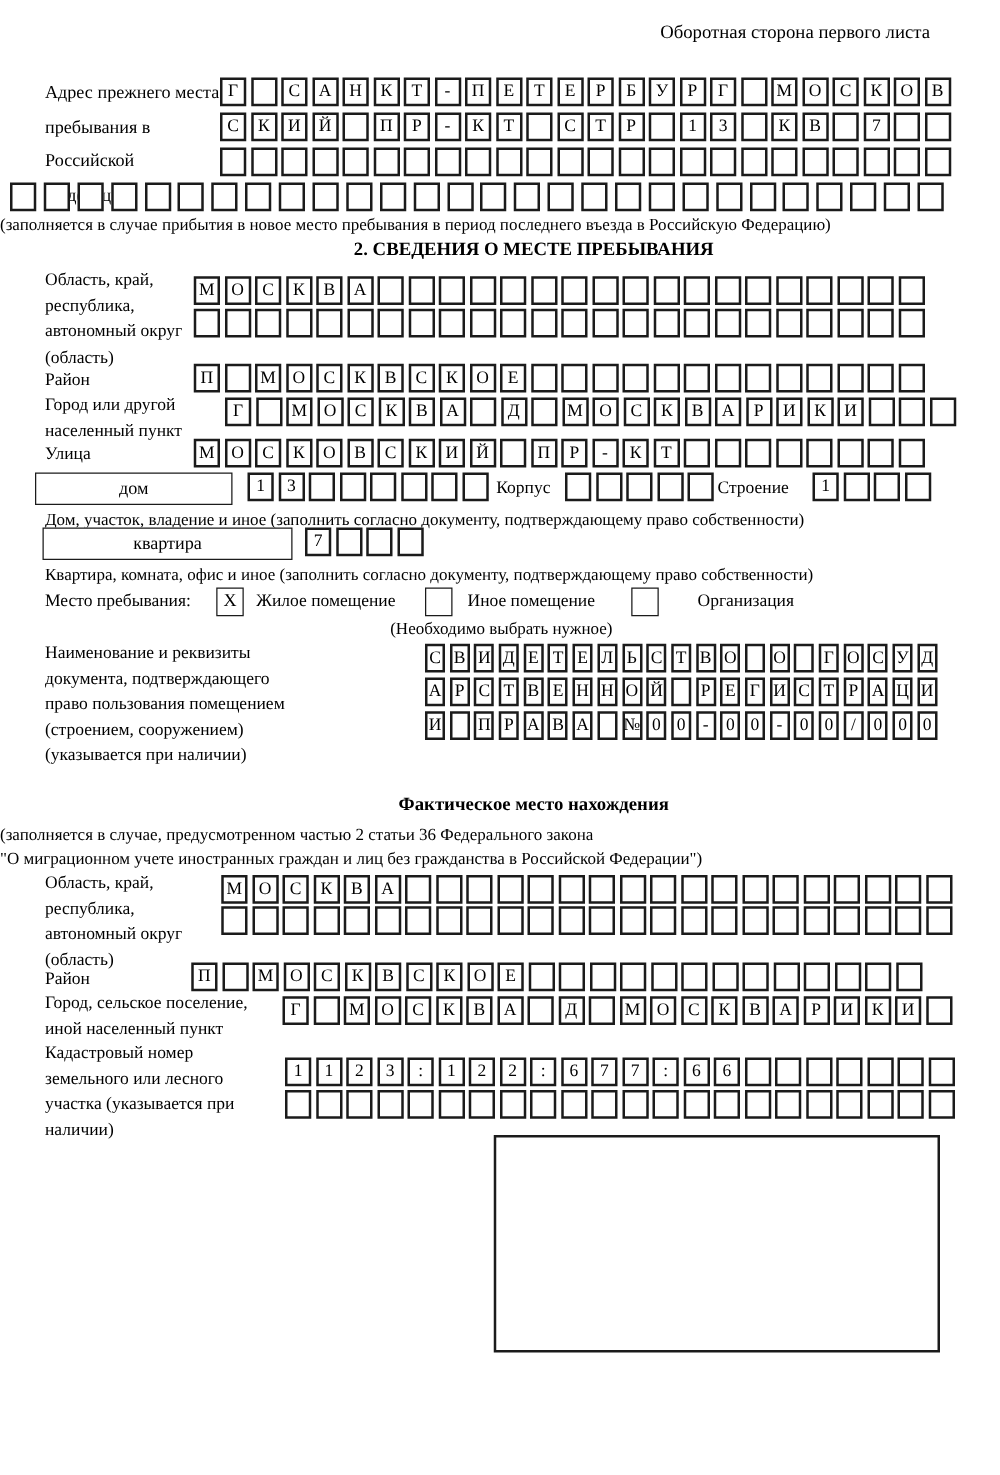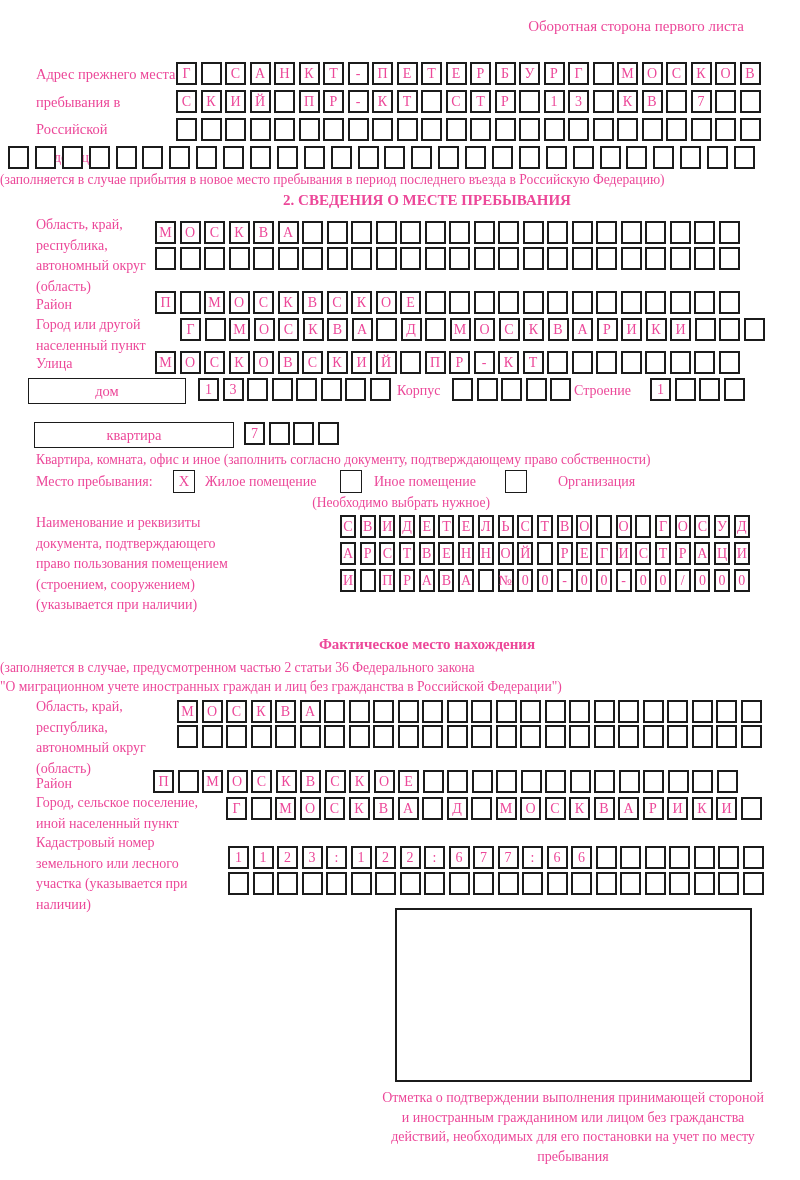--- a/index.html
+++ b/index.html
@@ -5,7 +5,7 @@
   html,body { margin:0; padding:0; background:#fff; }
   .page {
     position:relative; width:800px; height:1178px; background:#fff;
-    font-family:"Liberation Serif", serif; color:#ec4899; overflow:hidden;
+    font-family:"Liberation Serif", serif; color:#000000; overflow:hidden;
   }
   .hdr { position:absolute; top:18px; right:56px; font-size:15px; }
   .lbl { position:absolute; font-size:14px; line-height:20.5px; }

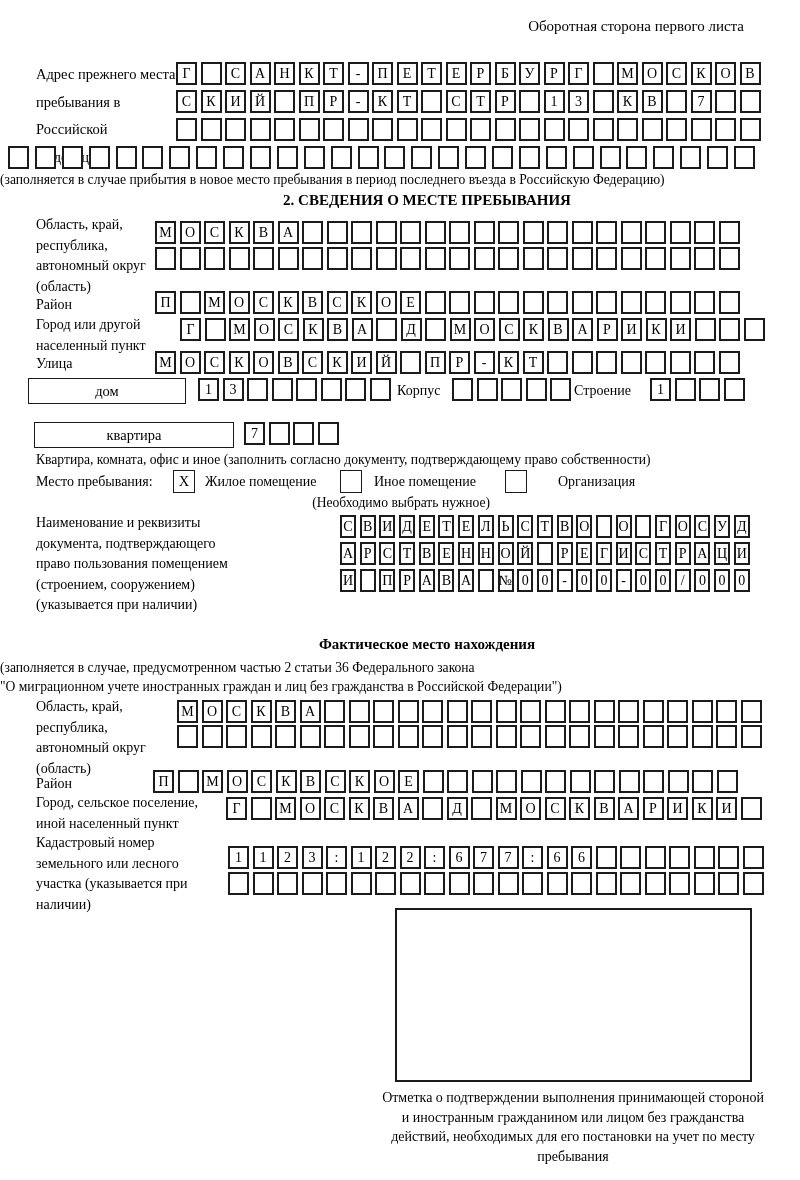--- a/index.html
+++ b/index.html
@@ -319,6 +319,7 @@
       <span class="cell"></span>
       <span class="cell"></span>
     </div>
+  <div class="note" style="left:36px; top:407px; width:700px">Дом, участок, владение и иное (заполнить согласно документу, подтверждающему право собственности)</div>
 
   <div class="fbox" style="left:34px; top:422px; width:200px">квартира</div>
   <div class="cr" style="left:244px; top:422px">

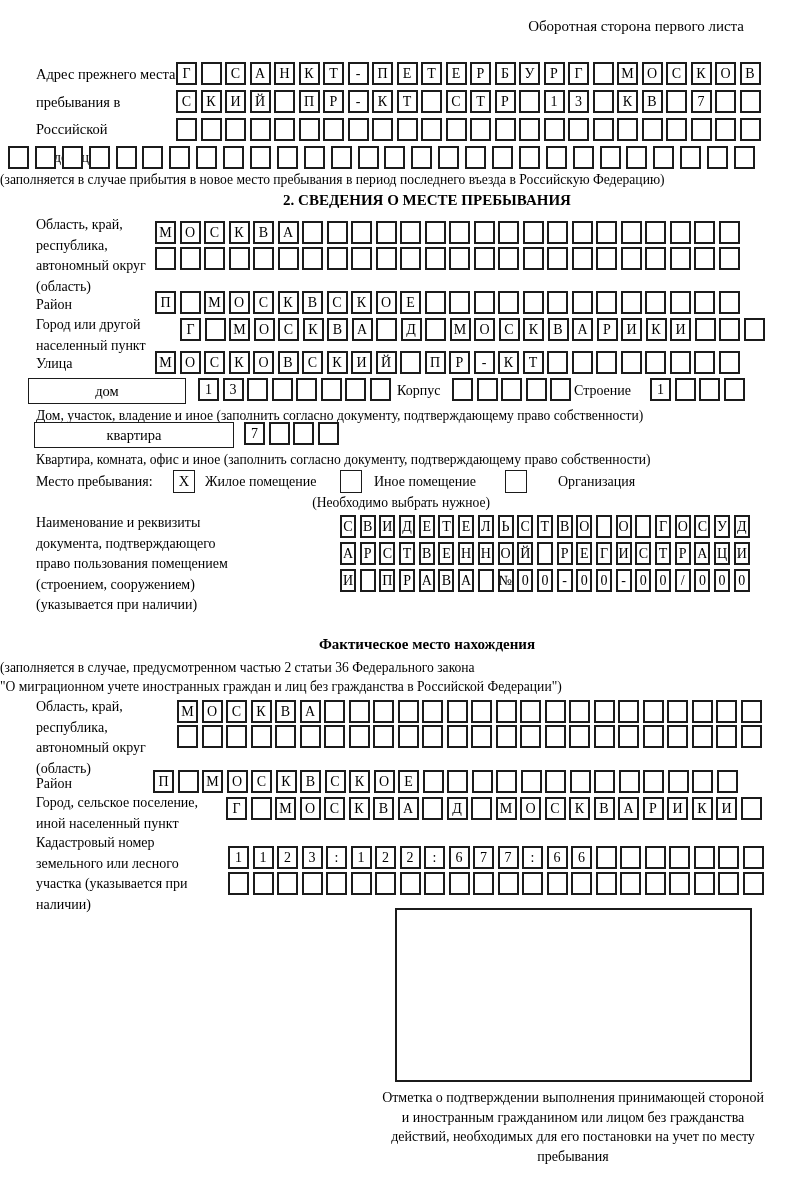--- a/index.html
+++ b/index.html
@@ -579,7 +579,6 @@
     </div>
 
   <div class="bigbox" style="left:395px; top:908px; width:357px; height:174px"></div>
-  <div class="note" style="left:378px; top:1088px; width:390px; text-align:center; line-height:19.5px; font-size:14px">Отметка о подтверждении выполнения принимающей стороной и иностранным гражданином или лицом без гражданства действий, необходимых для его постановки на учет по месту пребывания</div>
 
 </div>
 

